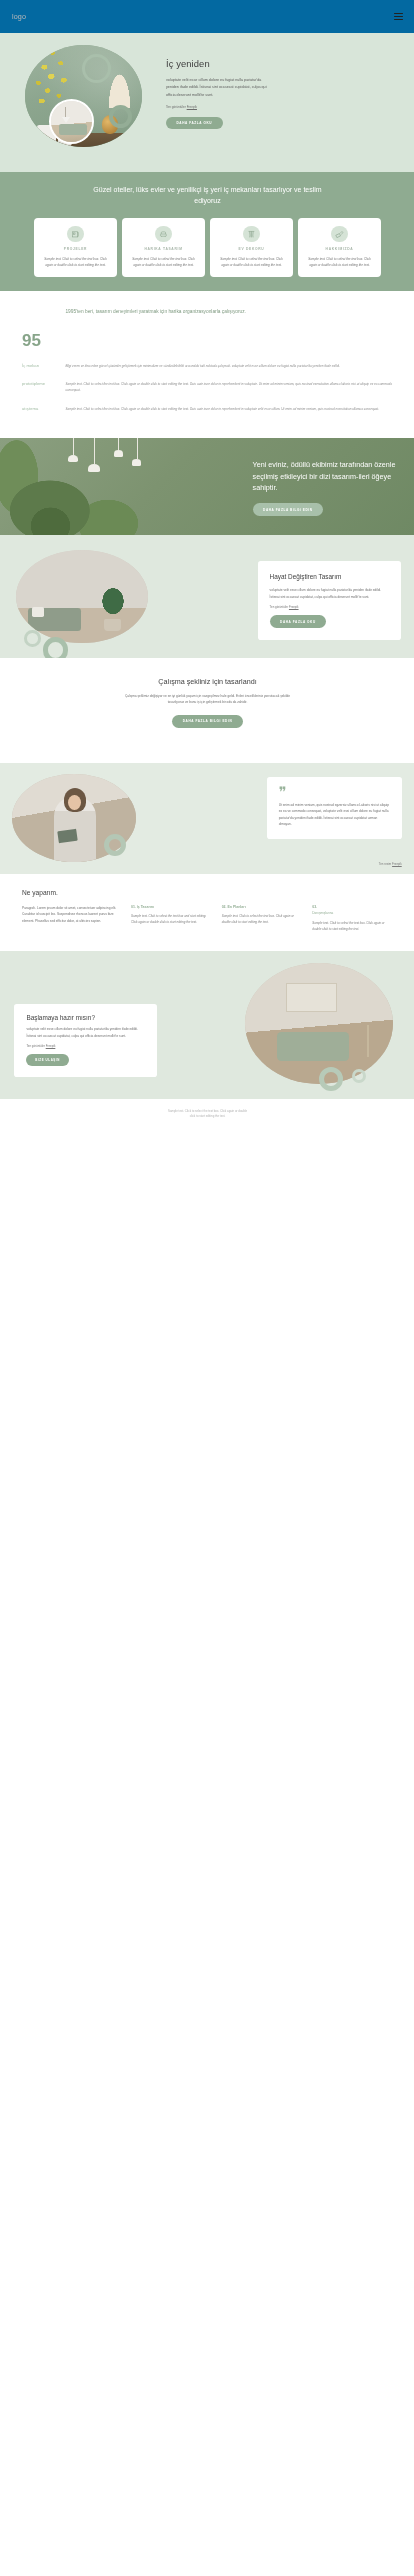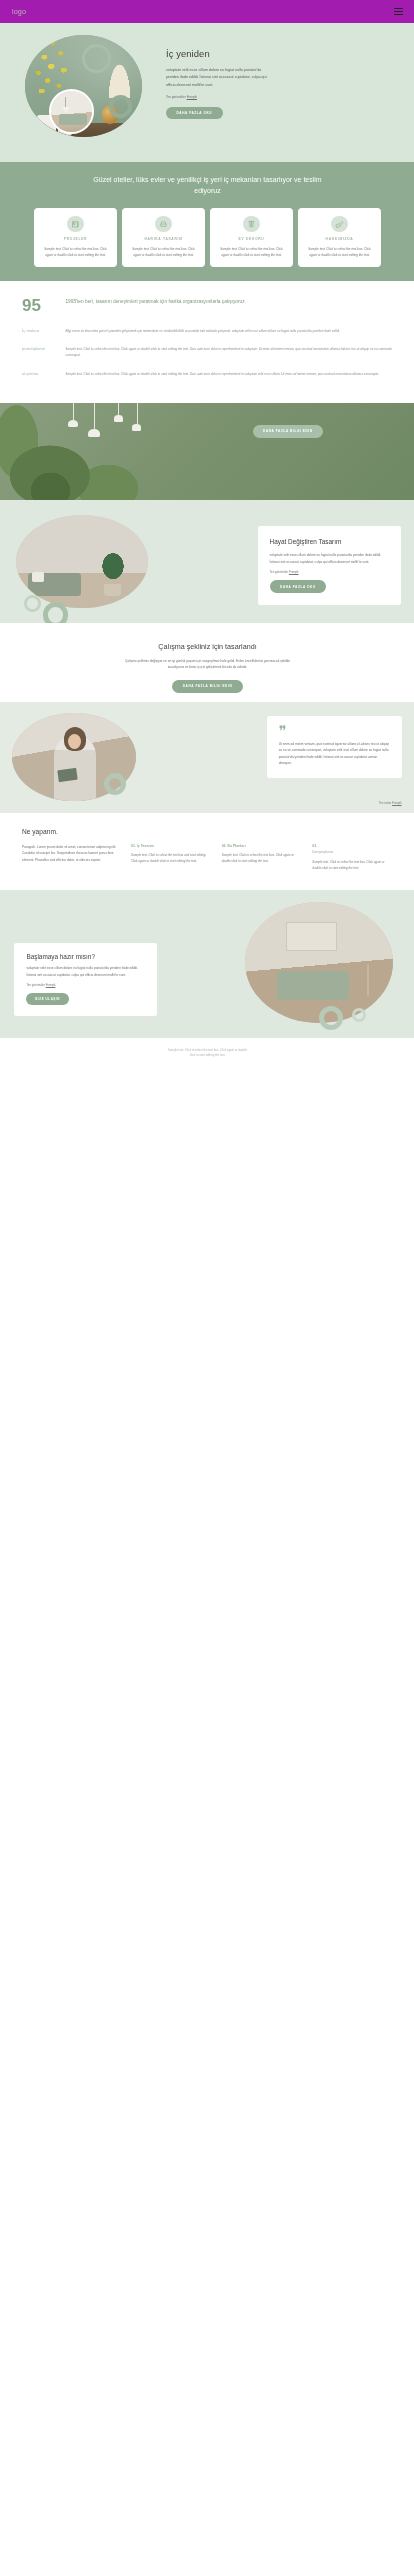--- a/index.html
+++ b/index.html
@@ -15,7 +15,7 @@
 
   
   .header {
-    height: 23px; background: #a21caf;
+    height: 33px; background: #0369a1;
     display: flex; align-items: center; justify-content: space-between;
     padding: 1px 12px;
   }

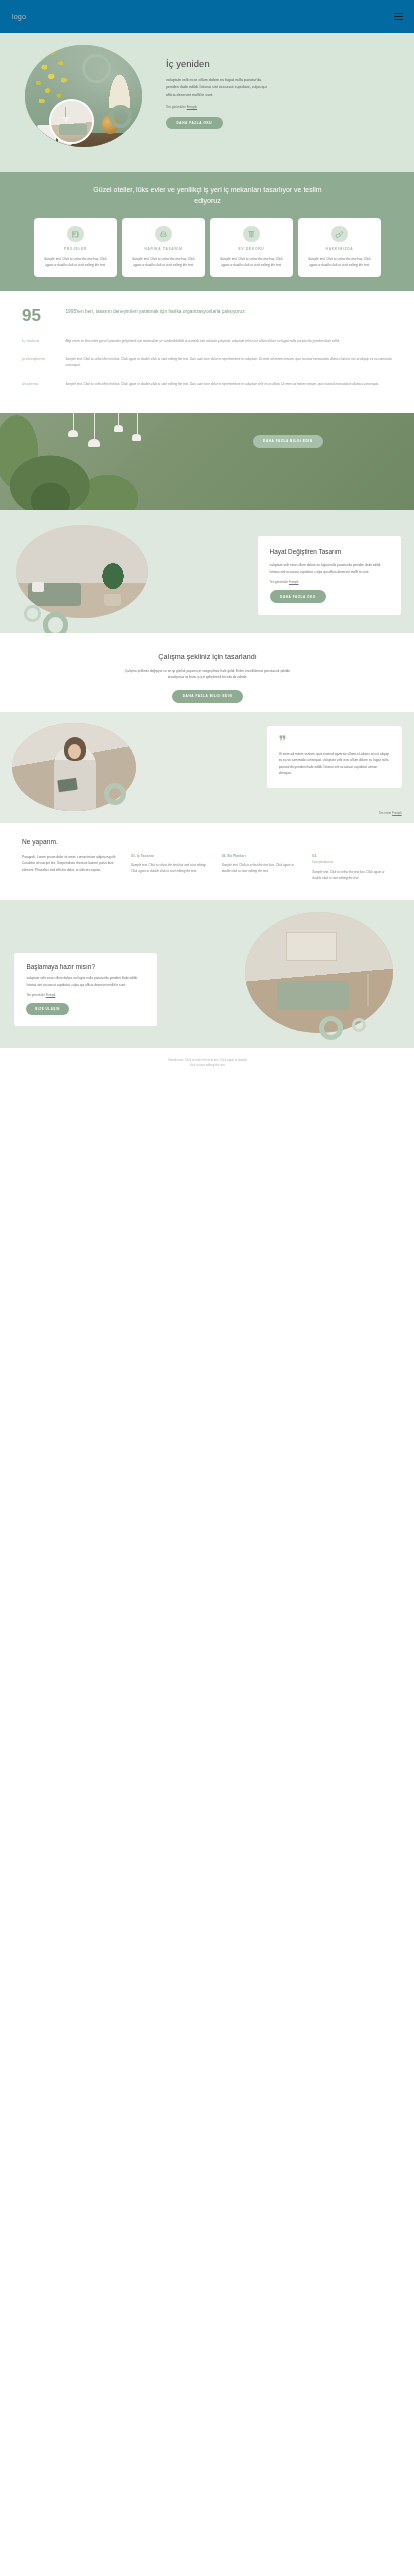--- a/index.html
+++ b/index.html
@@ -119,7 +119,7 @@
   
   .stats { padding:16.6px 22px 14.4px; background:#fff; }
   .stats-top { display:flex; align-items:flex-start; gap:14.4px; margin-bottom:14.4px; }
-  .stats-num { font-size:17px; color:#88a58a; font-weight:700; line-height:.95; min-width:29px; }
+  .stats-num { font-size:17px; color:#88a58a; font-weight:700; line-height:.95; min-width:29px;margin-top:25px; }
   .stats-lead { font-size:4.8px; line-height:1.75; color:#7f9a81; }
   .acc-row { display:flex; gap:14.4px; margin-bottom:12px; }
   .acc-label { font-size:4.2px; color:#a3bda5; min-width:29px; }

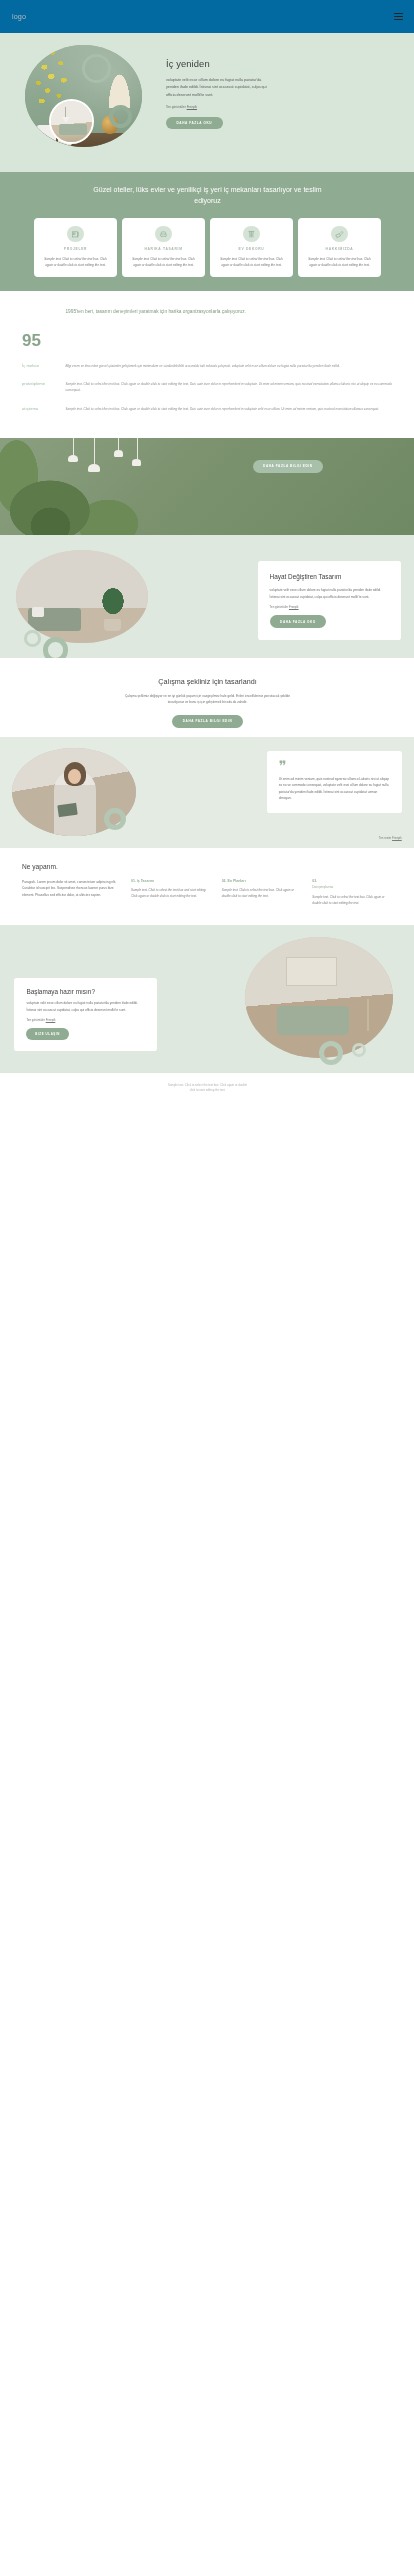--- a/index.html
+++ b/index.html
@@ -374,6 +374,7 @@
     </div>
     <div class="banner-plant"></div>
     <div class="banner-text">
+      <h2>Yeni eviniz, ödüllü ekibimiz tarafından özenle seçilmiş etkileyici bir dizi tasarım-ileri öğeye sahiptir.</h2>
       <button class="btn">DAHA FAZLA BİLGİ EDİN</button>
     </div>
   </div>

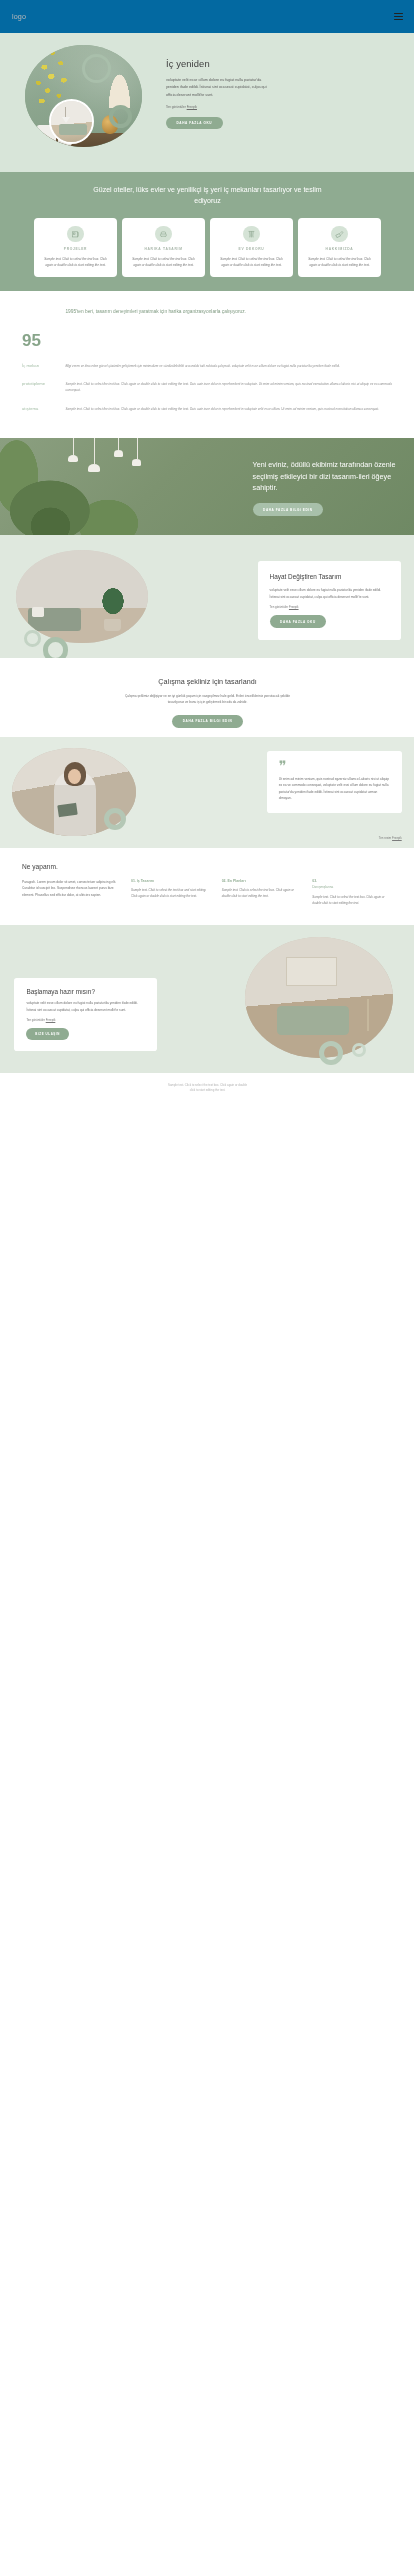--- a/index.html
+++ b/index.html
@@ -172,7 +172,7 @@
   .split-card .credit { font-size:2.9px; color:#787878; margin-top:5px; }
 
   
-  .cta { background:#fff; padding:19px 0 9px; text-align:center; }
+  .cta { background:#fff; padding:19px 0 35px; text-align:center; }
   .cta h2 { font-size:7.2px; color:#3f3f3f; font-weight:400; margin-bottom:6.6px; }
   .cta p { font-size:3.2px; line-height:2.0; color:#6f6f6f; max-width:182px; margin:0 auto 8.8px; }
 

